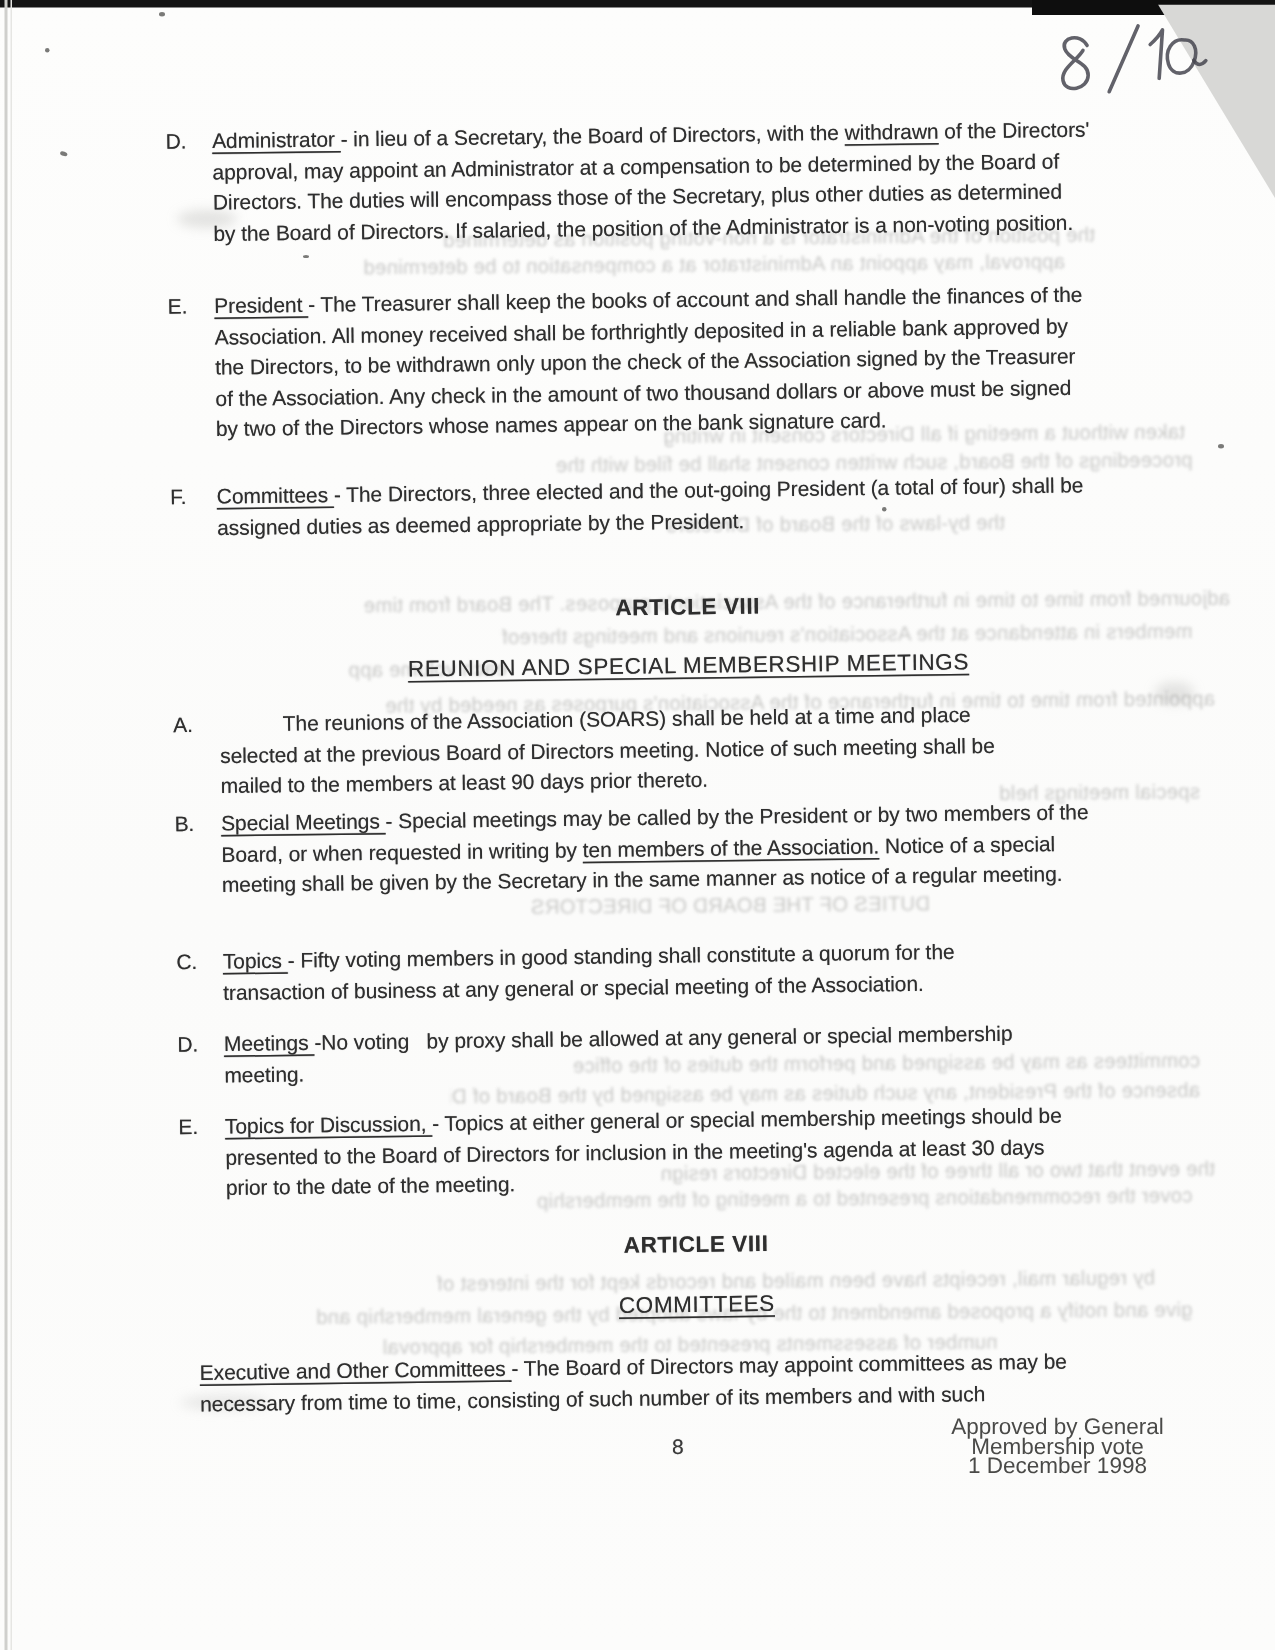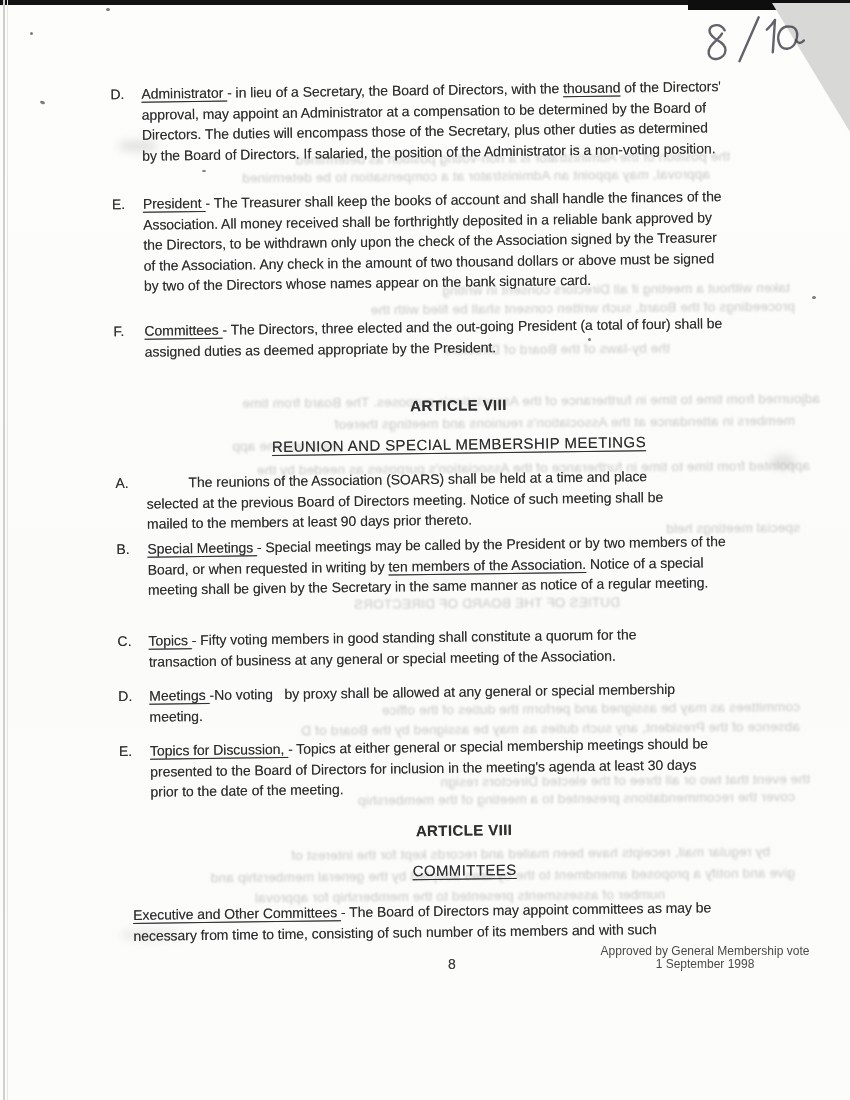--- a/index.html
+++ b/index.html
@@ -124,7 +124,7 @@
 
     <div class="item i-d">
       <span class="lbl">D.</span>
-      <span class="body"><span class="u">Administrator </span><span>- in lieu of a Secretary, the Board of Directors, with the </span><span class="u">thousand</span><span> of the Directors'
+      <span class="body"><span class="u">Administrator </span><span>- in lieu of a Secretary, the Board of Directors, with the </span><span class="u">withdrawn</span><span> of the Directors'
 approval, may appoint an Administrator at a compensation to be determined by the Board of
 Directors. The duties will encompass those of the Secretary, plus other duties as determined
 by the Board of Directors. If salaried, the position of the Administrator is a non-voting position.</span></span>

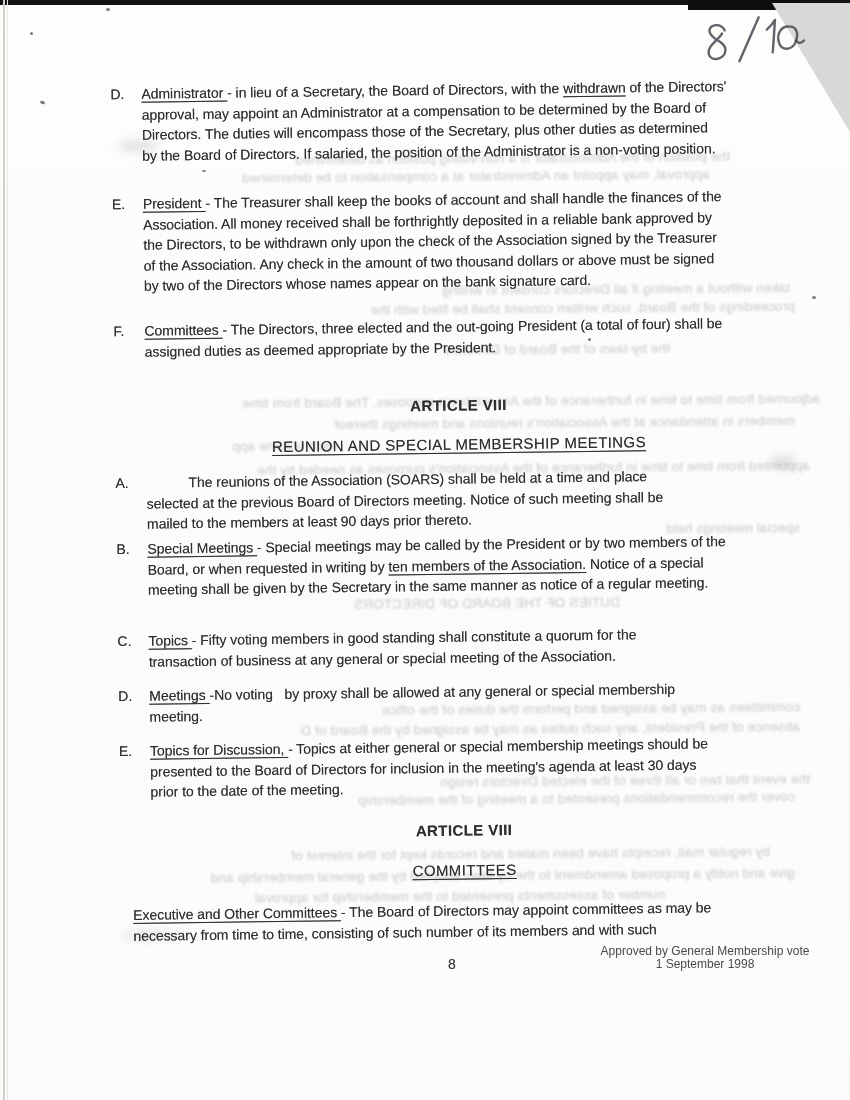--- a/index.html
+++ b/index.html
@@ -69,7 +69,7 @@
   
   .page-num{position:absolute;top:956px;left:448px;font-size:14px;color:#3a3a3a;}
   .approval{position:absolute;top:945px;left:600px;width:210px;text-align:center;
-    font-size:12px;line-height:13px;color:#4a4a48;text-shadow:none;}
+    font-size:15px;line-height:13px;color:#4a4a48;text-shadow:none;}
 </style>
 </head>
 <body>

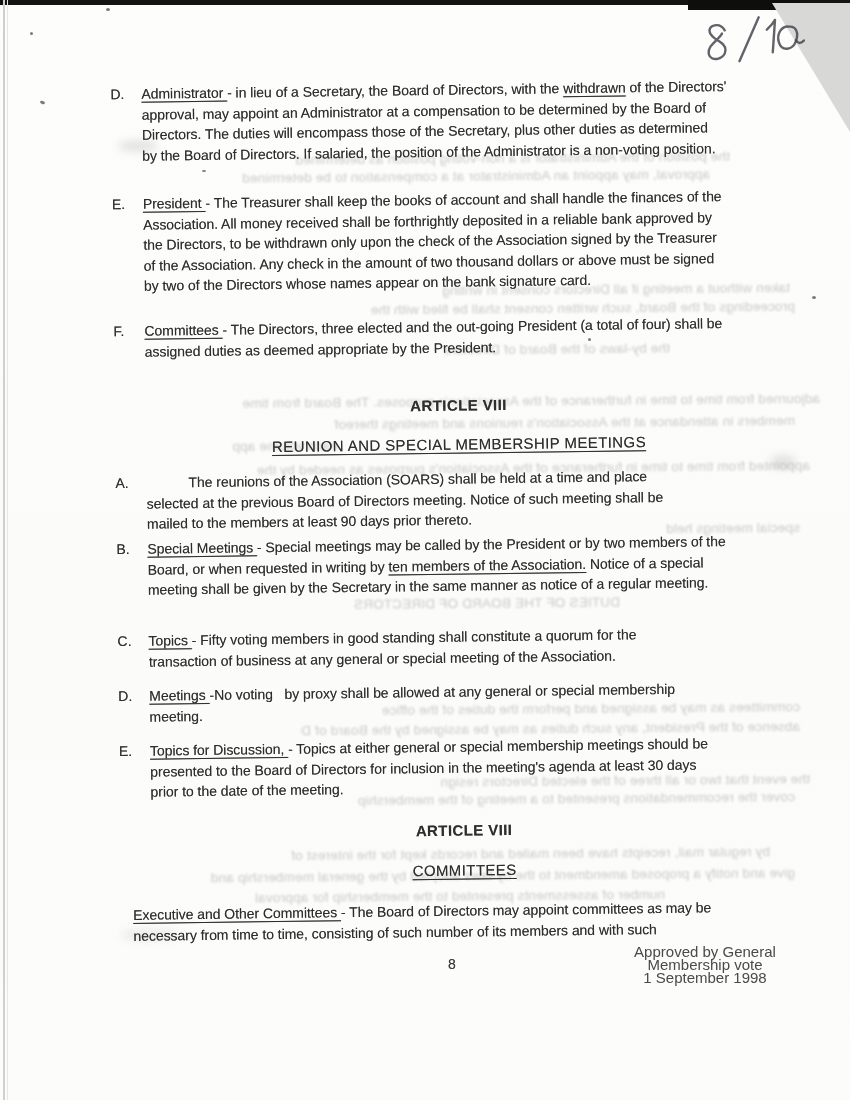--- a/index.html
+++ b/index.html
@@ -192,7 +192,7 @@
   <div class="page-num">8</div>
   <div class="approval">
     <div>Approved by General Membership vote</div>
-    <div>1 September 1998</div>
+    <div>1 December 1998</div>
   </div>
 
 </div>

